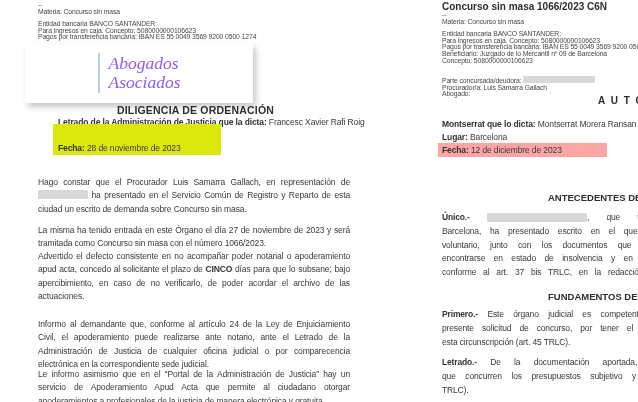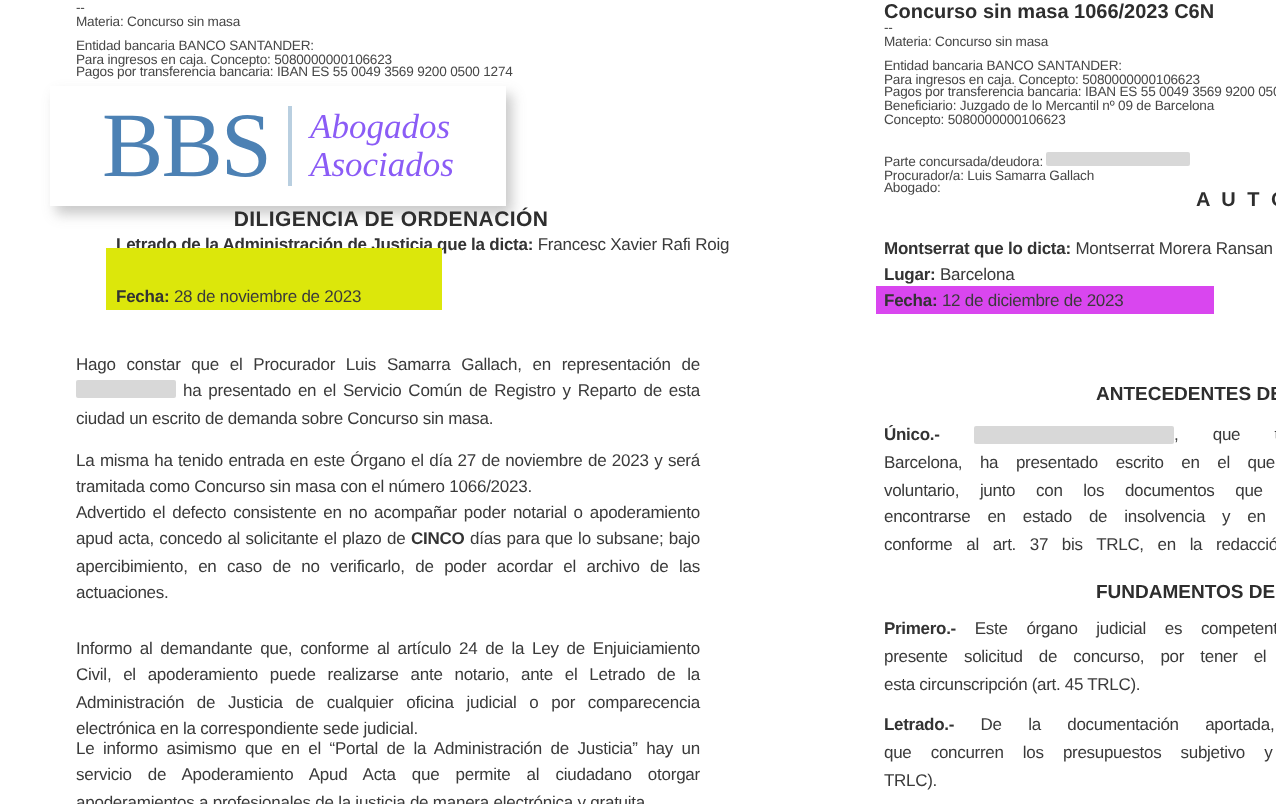--- a/index.html
+++ b/index.html
@@ -84,7 +84,6 @@
     </div>
 
     <div class="l-logo">
-      <span class="logo-bbs">BBS</span>
       <span class="logo-sep"></span>
       <span class="logo-words">
         <div>Abogados</div>

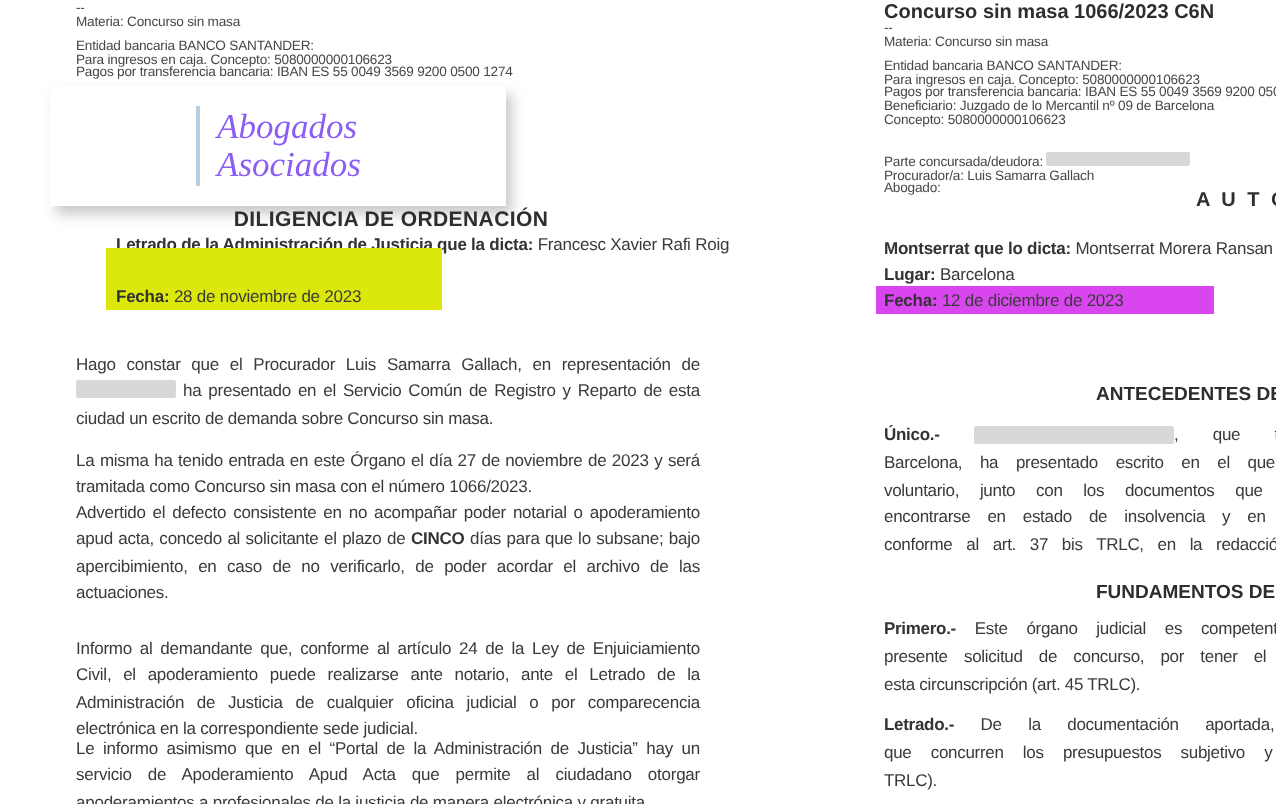--- a/index.html
+++ b/index.html
@@ -30,7 +30,7 @@
 
   
   .hl-left  { background:#dce70b; padding:19px 40px 2px 5px; margin-left:-5px; }
-  .hl-right { background:#d946ef; padding:2px 45px 2px 4px; margin-left:-4px; }
+  .hl-right { background:#fca5a5; padding:2px 45px 2px 4px; margin-left:-4px; }
 
   
   .l-hsmall { position:absolute; left:38px; top:2px; }

